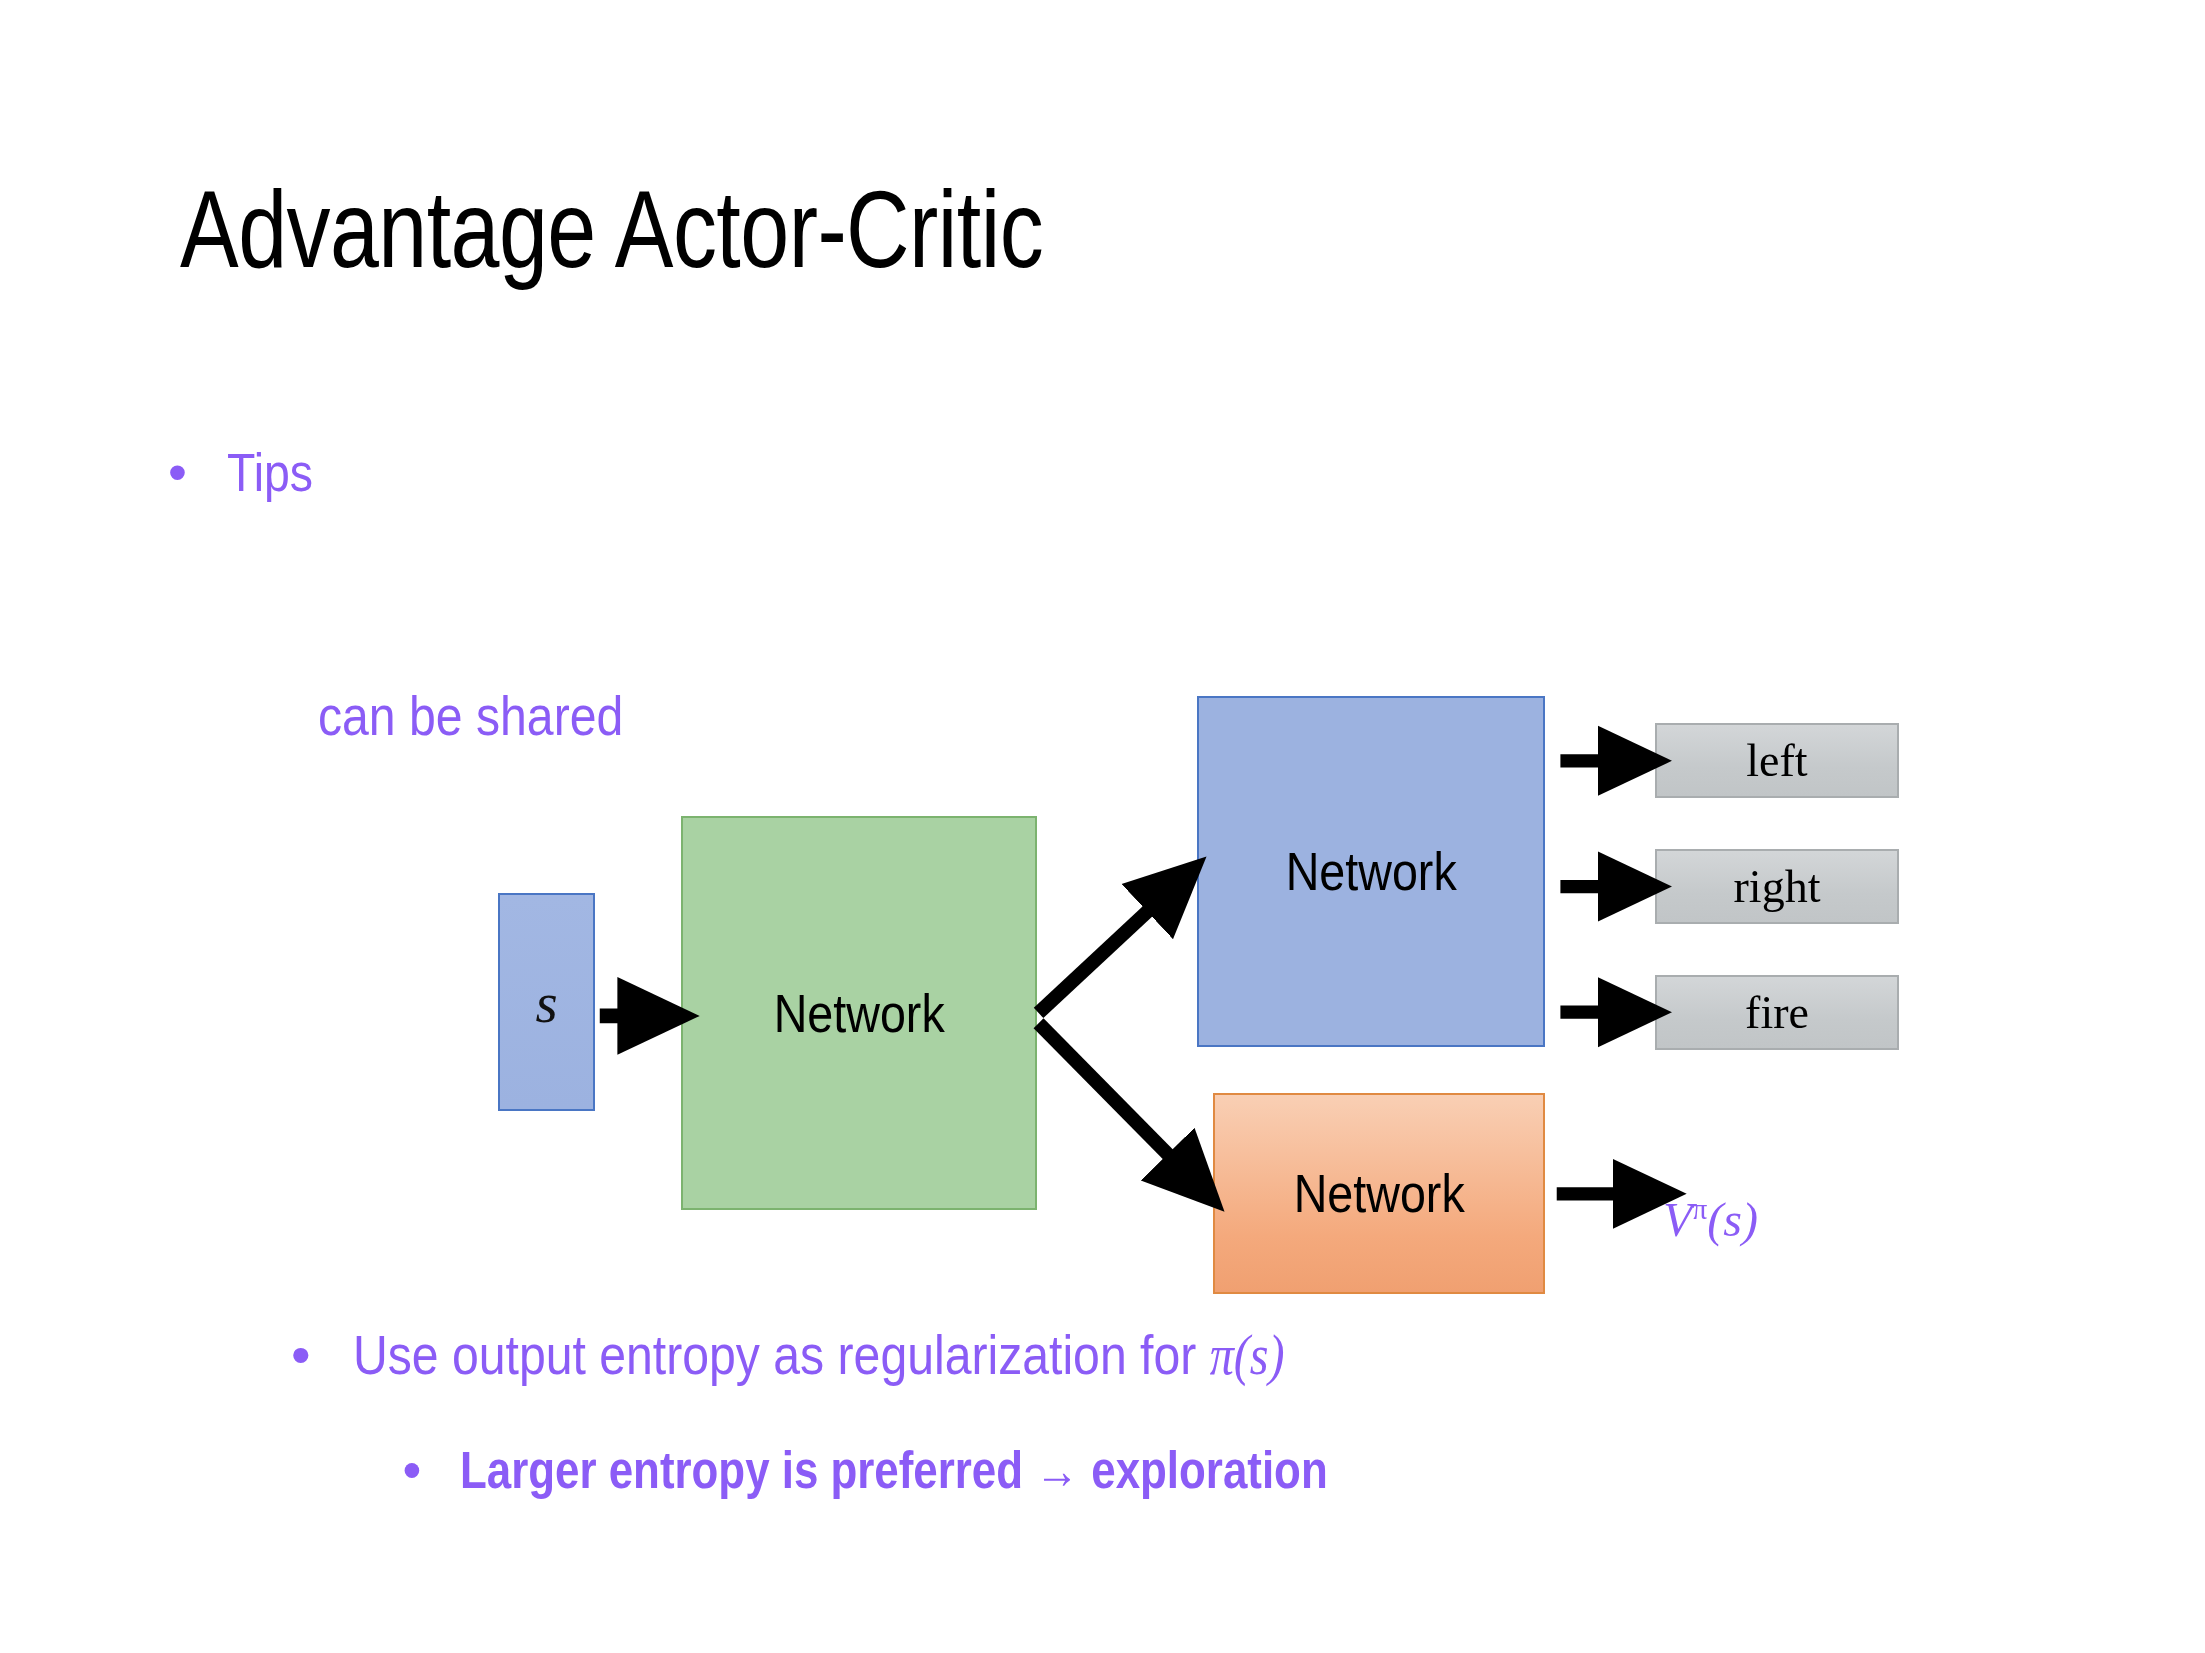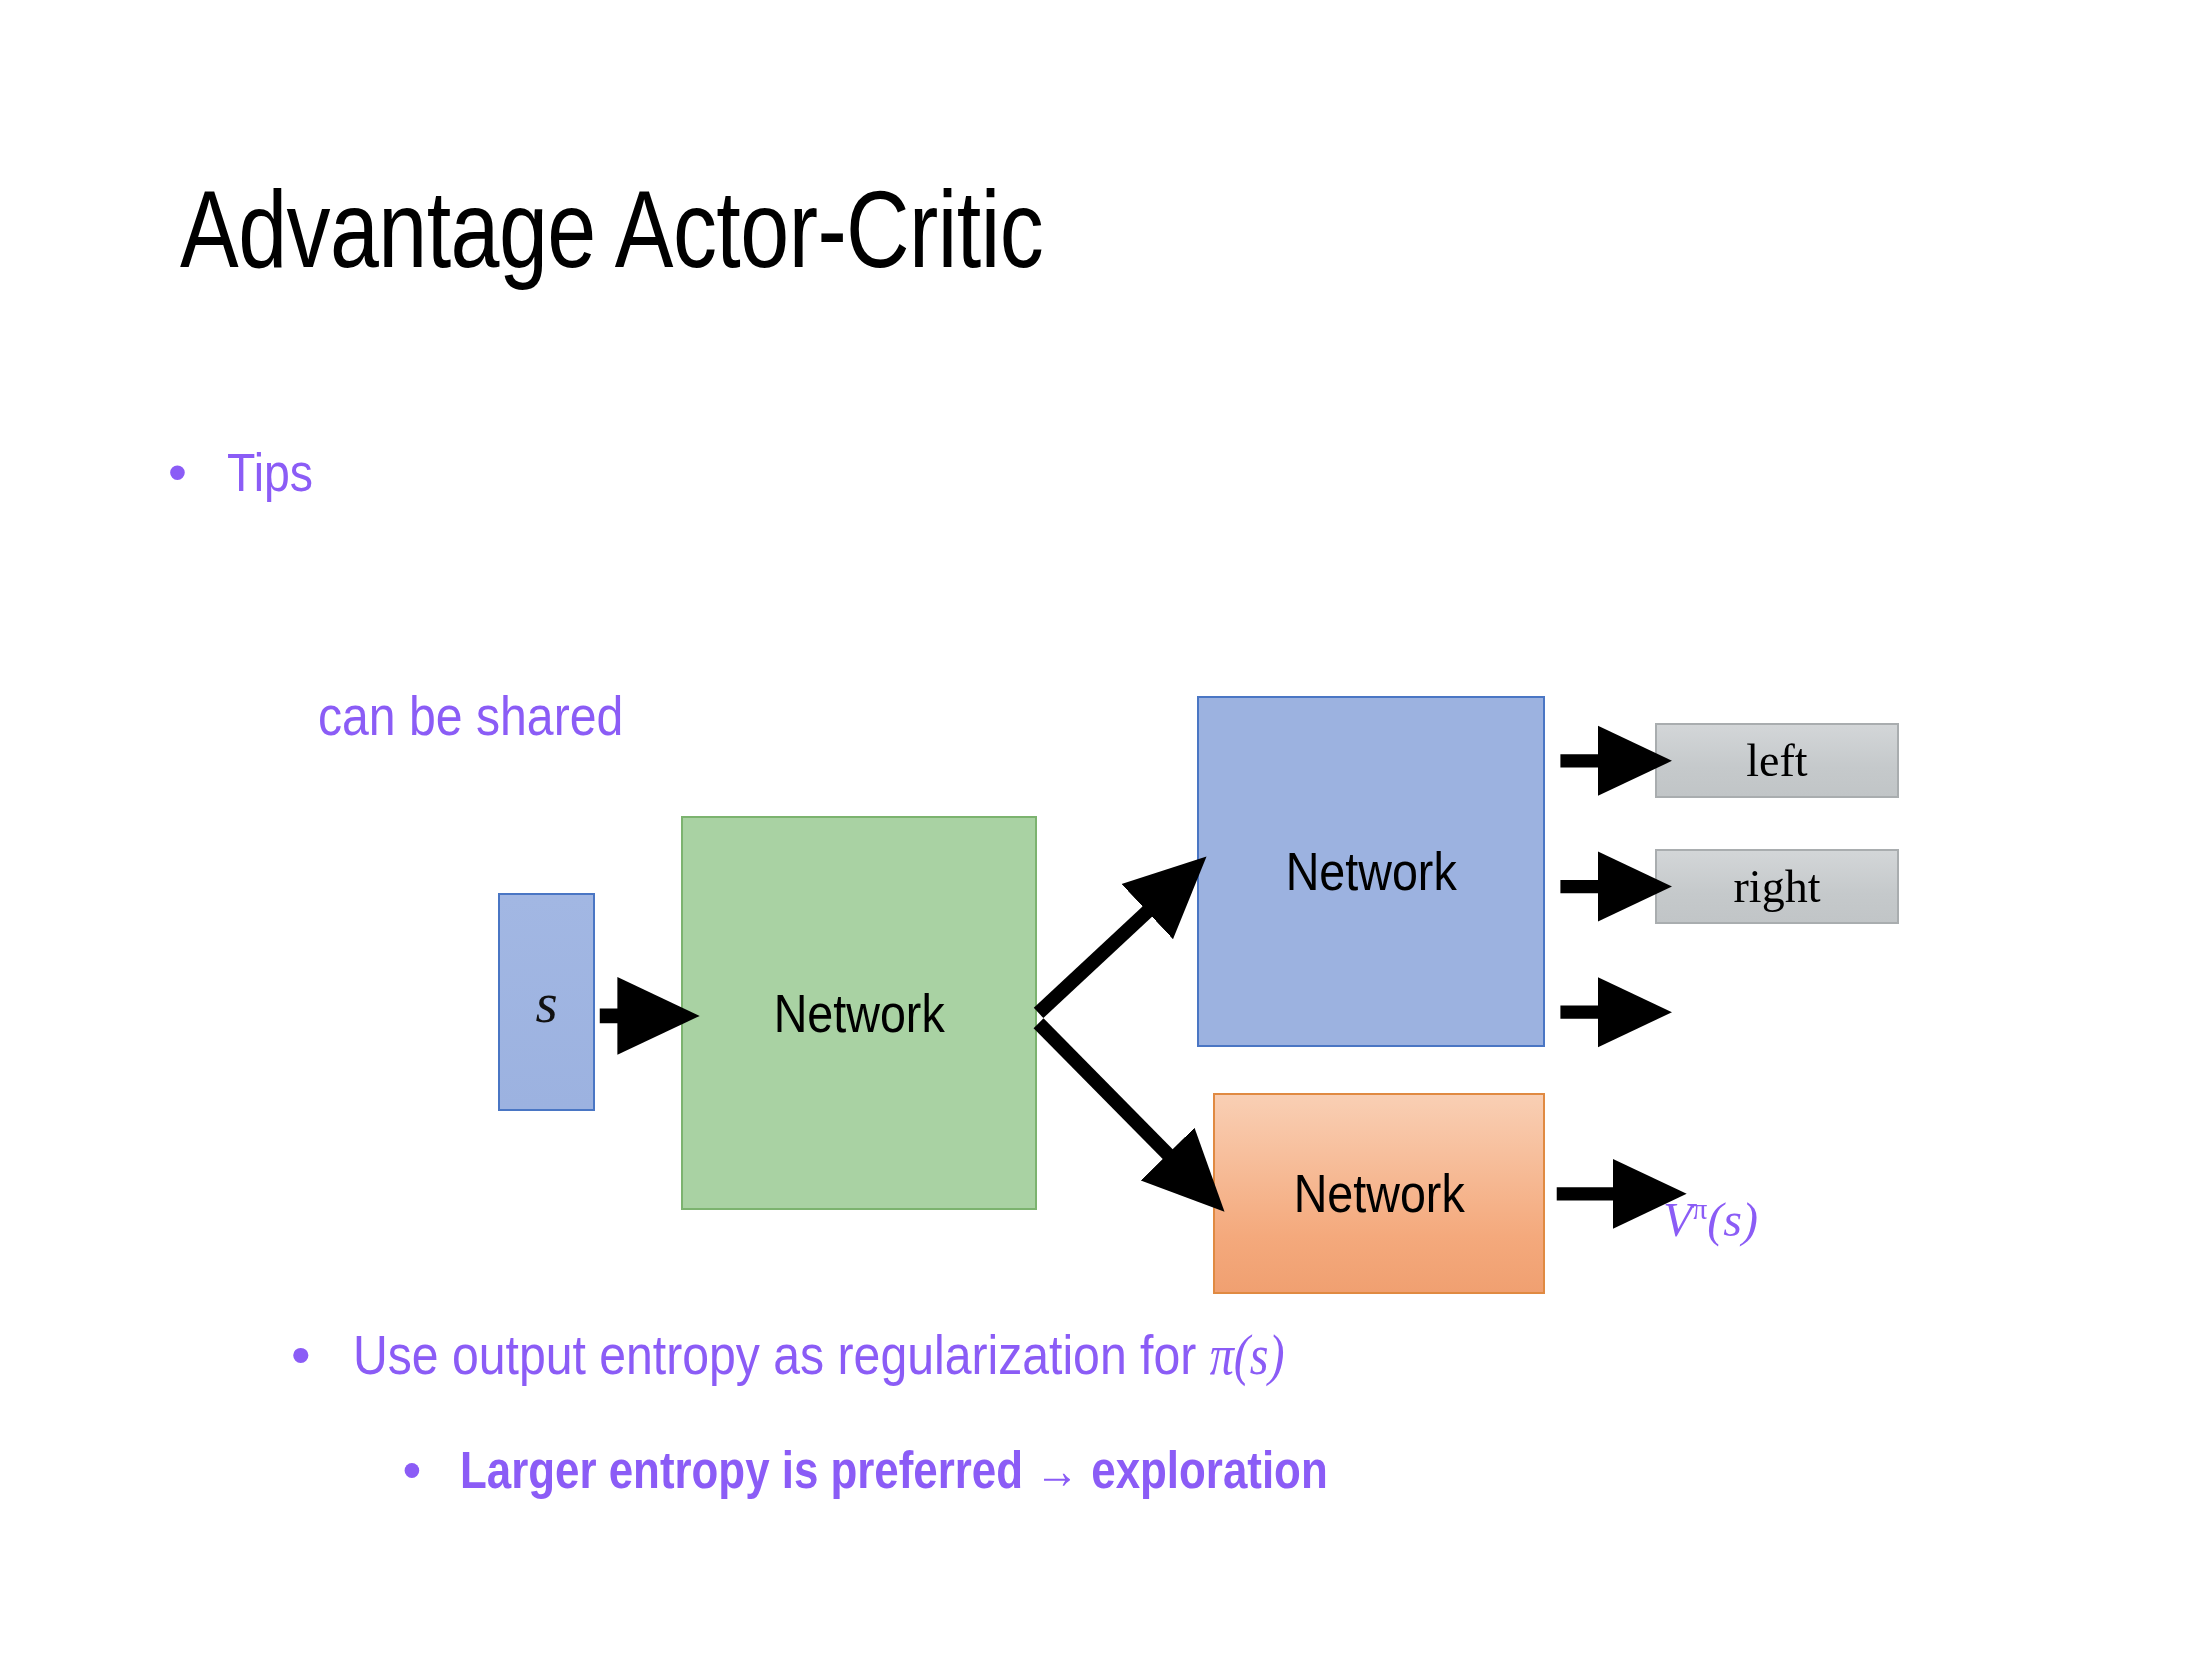--- a/index.html
+++ b/index.html
@@ -118,6 +118,9 @@
   <div class="box box-gray g1">
     <span class="glabel">left</span>
   </div>
+  <div class="box box-gray g3">
+    <span class="glabel">fire</span>
+  </div>
 
   <div class="vout">
     <span class="m">V</span><span class="mup sup">π</span><span class="m">(s)</span>

